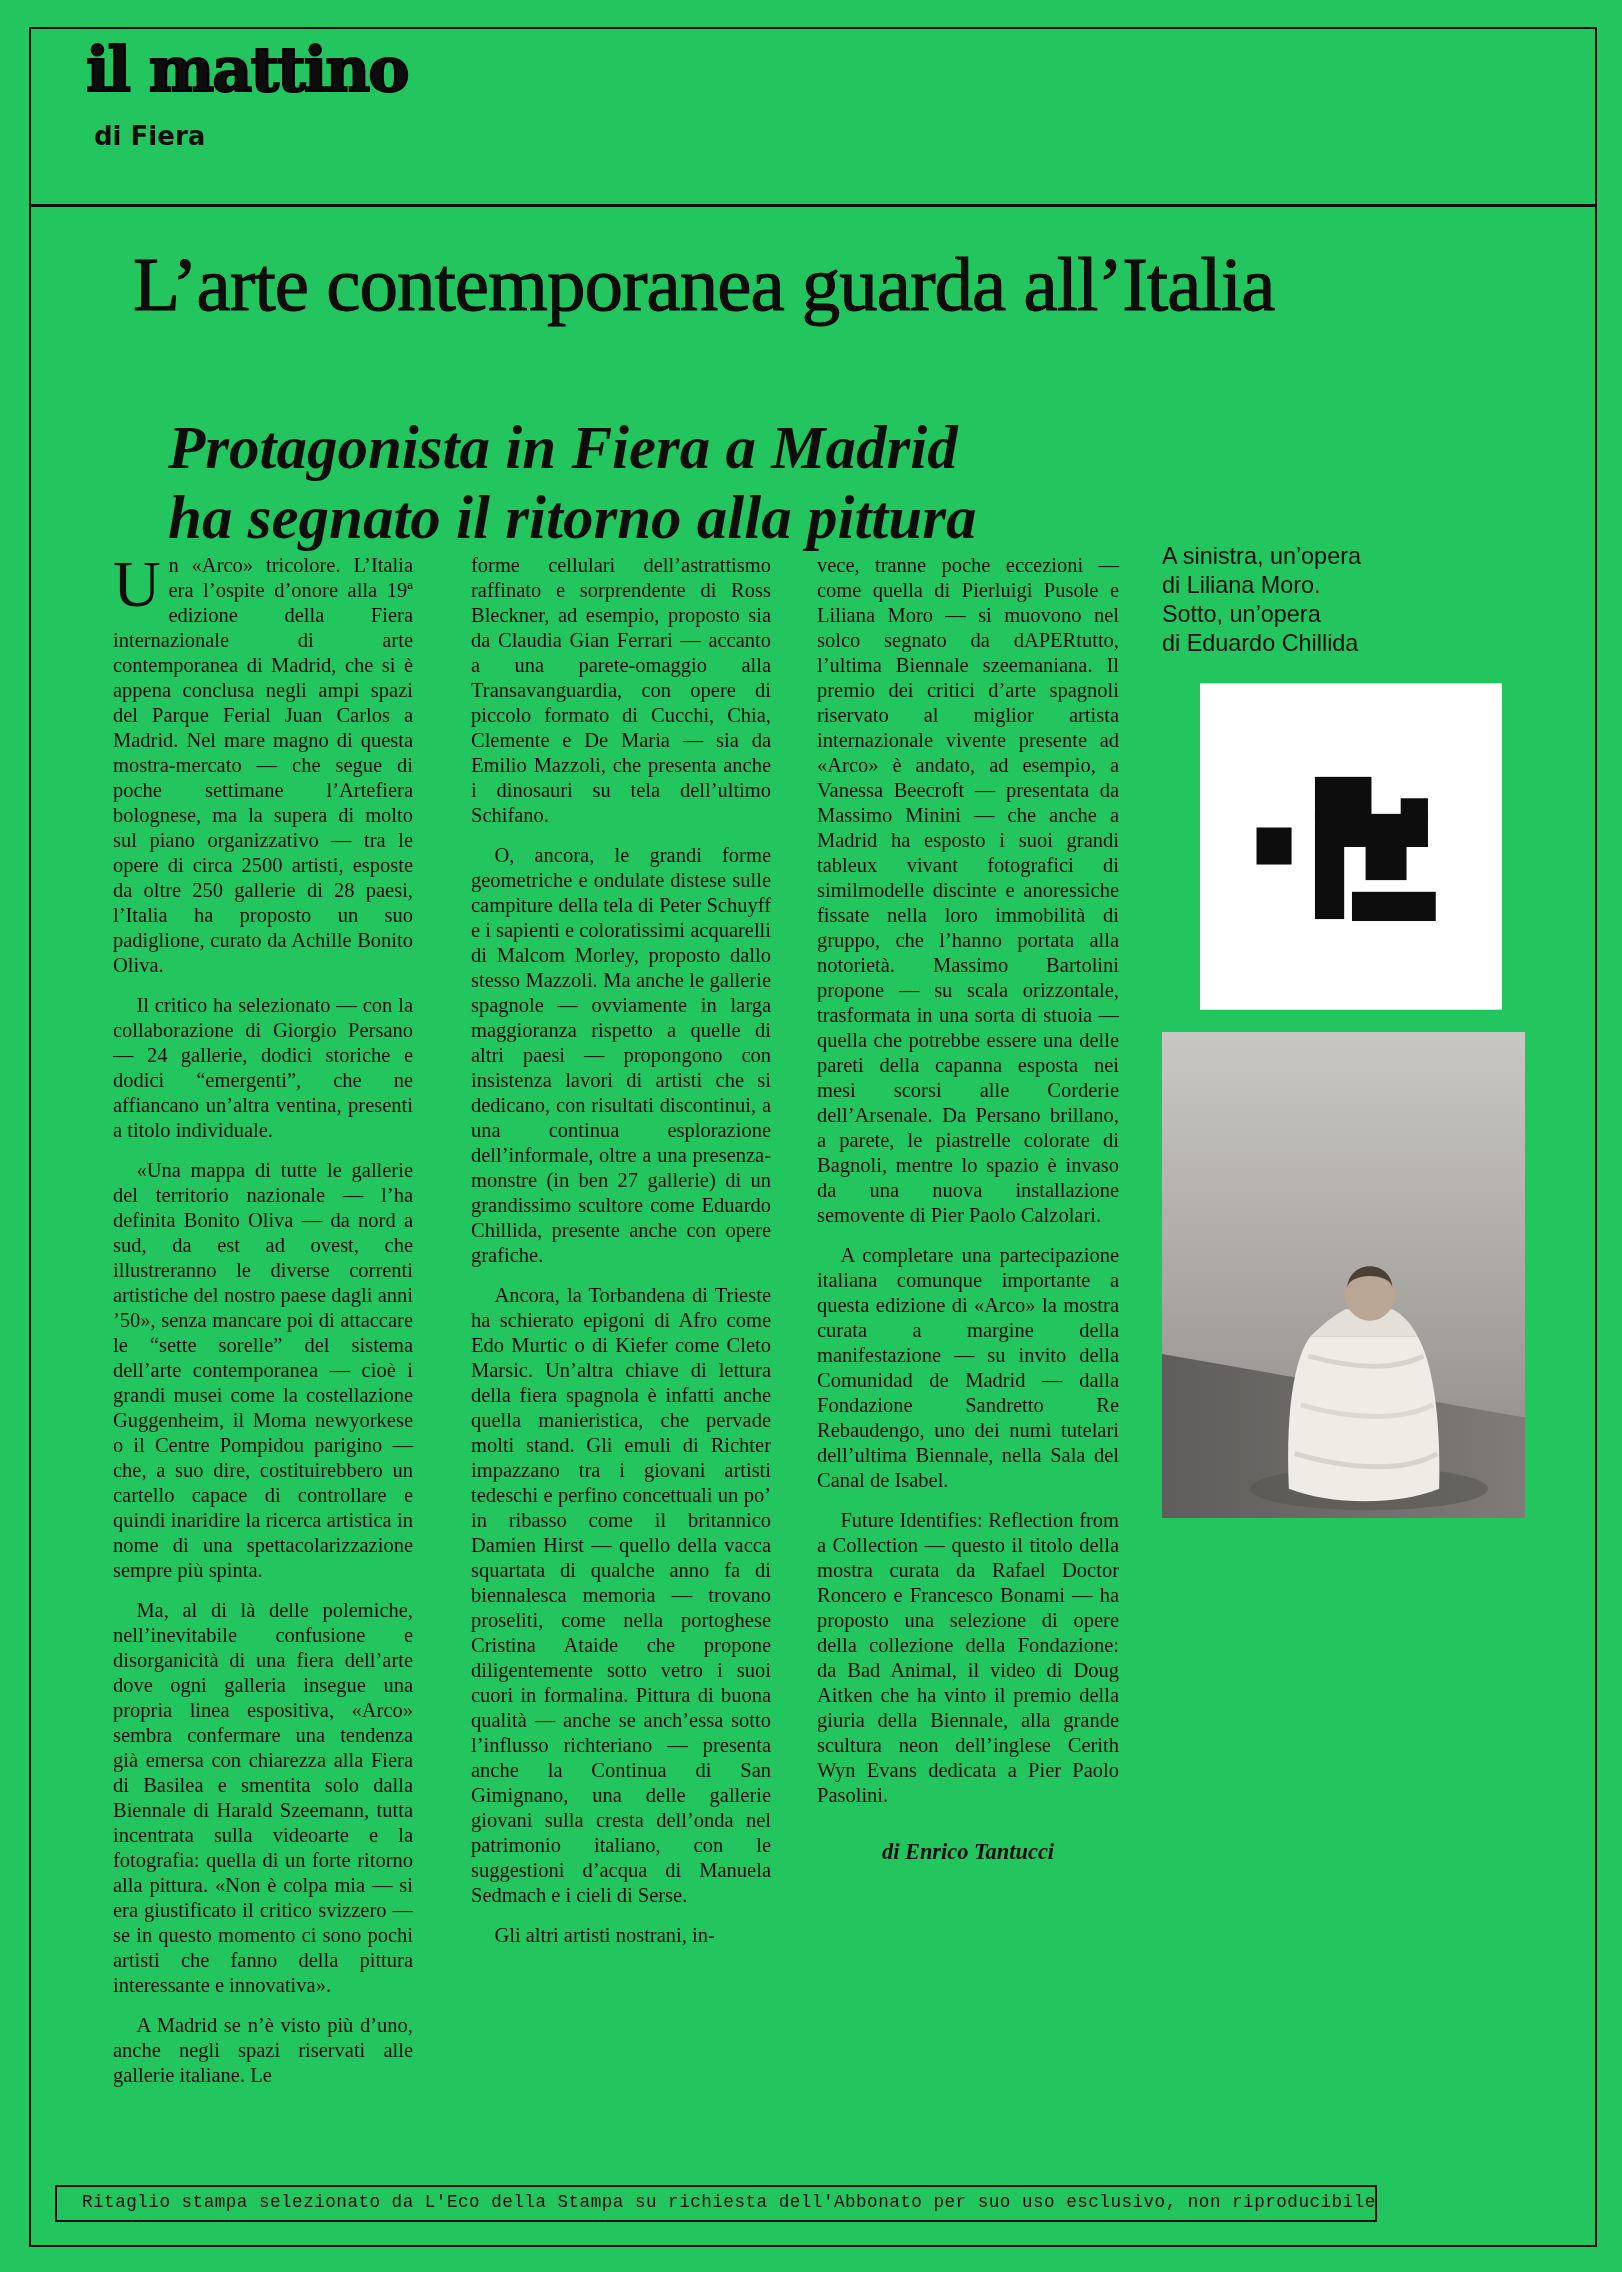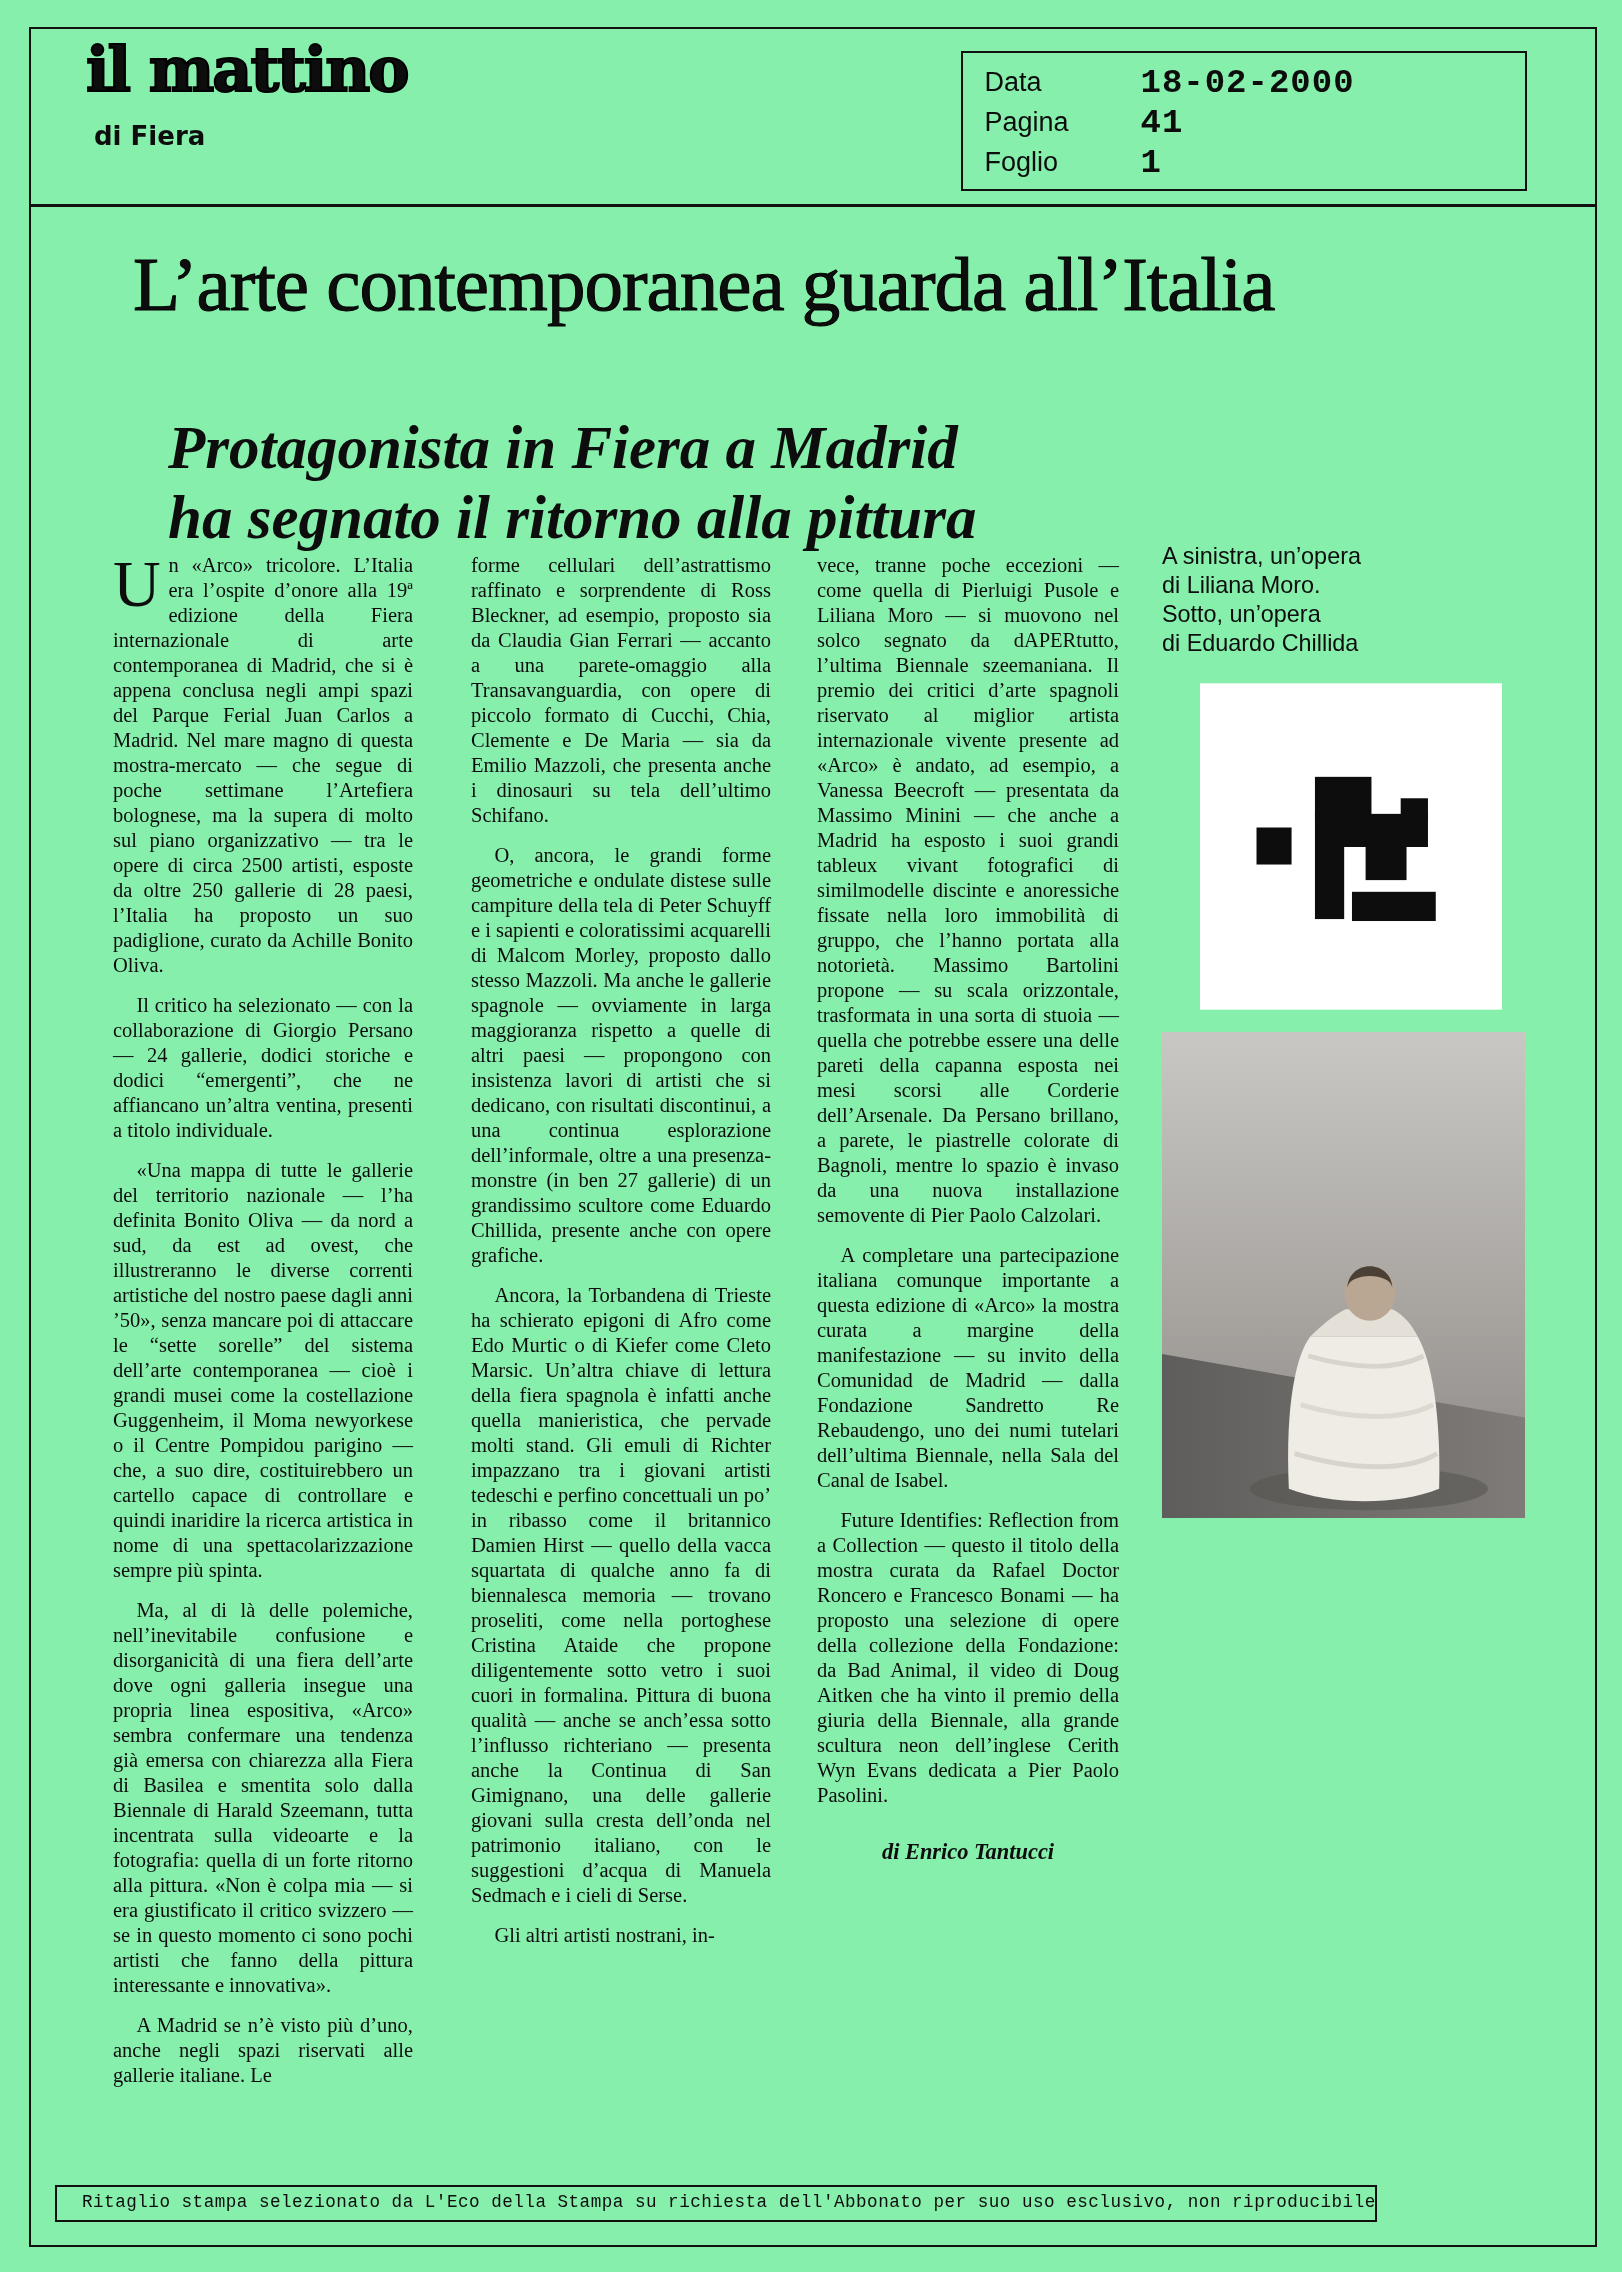--- a/index.html
+++ b/index.html
@@ -4,7 +4,7 @@
 <style>
   html,body { margin:0; padding:0; background:#e8e8e8; }
   .page {
-    position:relative; width:1623px; height:2272px; background:#86efac;
+    position:relative; width:1623px; height:2272px; background:#22c55e;
     font-family:"Liberation Serif", serif; color:#0d0d0d; overflow:hidden;
     margin:0 auto;
   }

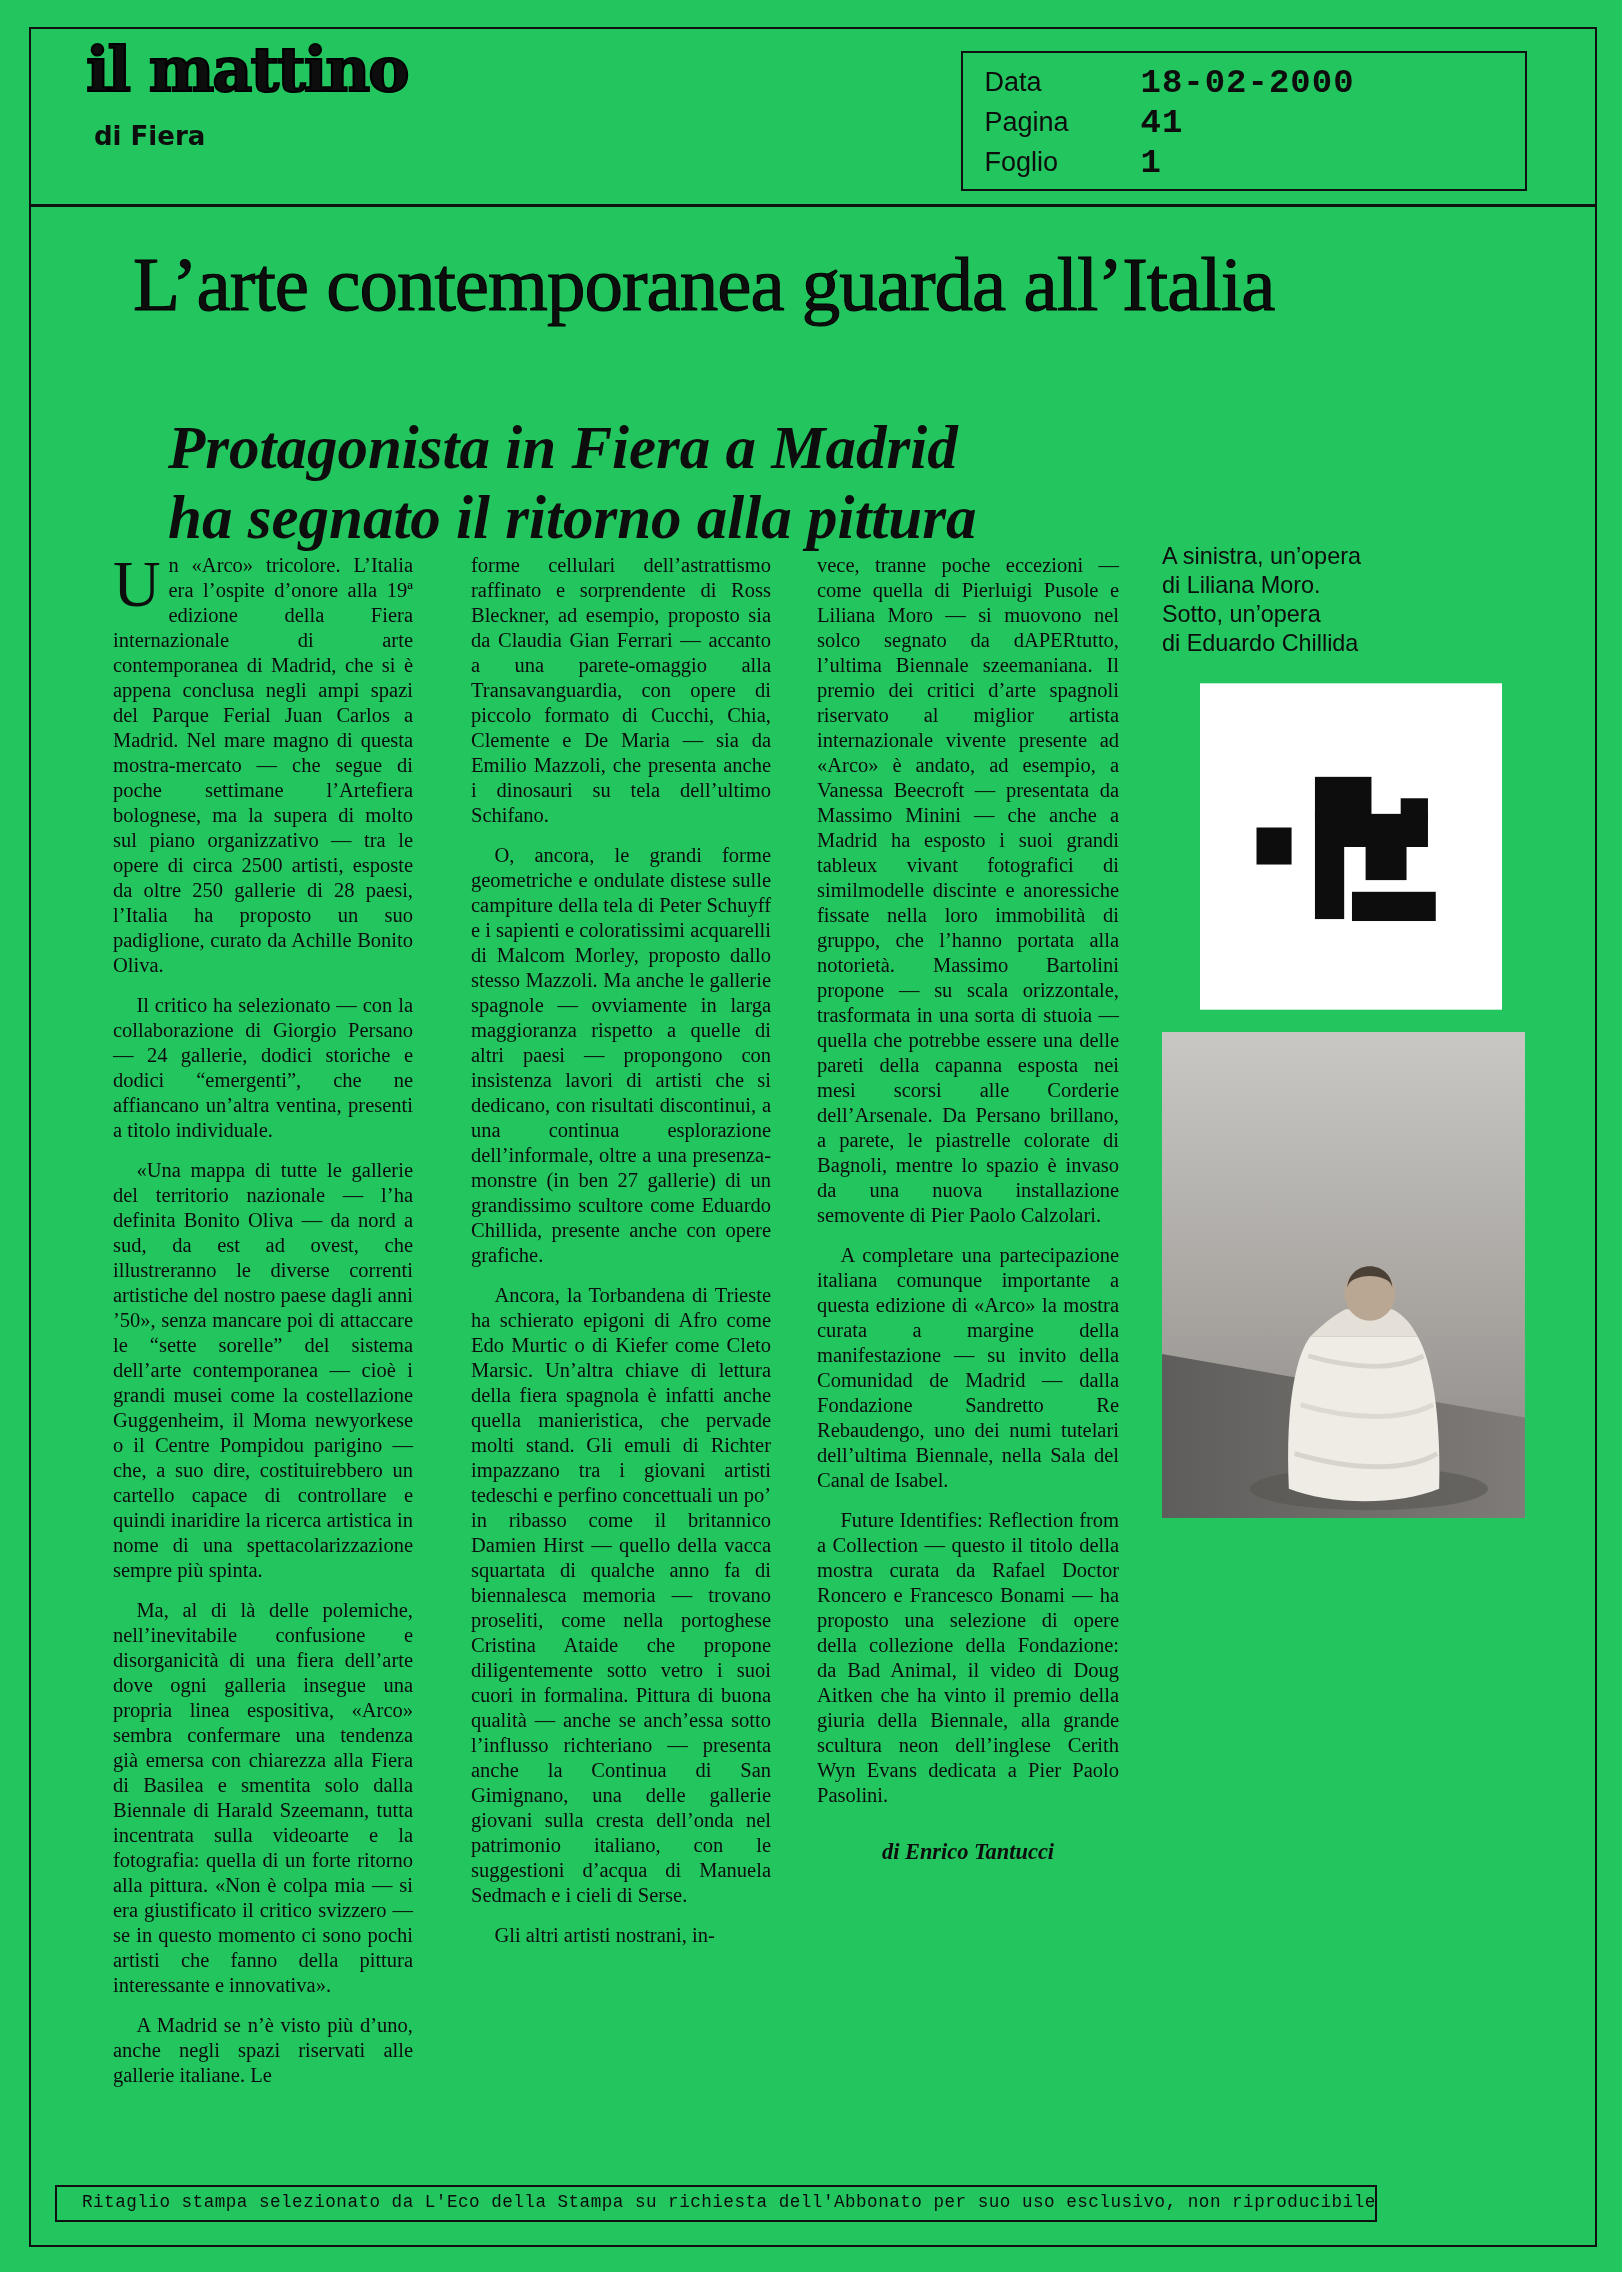--- a/index.html
+++ b/index.html
@@ -90,20 +90,6 @@
   <div class="logo">il mattino</div>
   <div class="logo-sub">di Fiera</div>
 
-  <div class="infobox">
-    <div class="info-row">
-      <span class="info-label">Data</span>
-      <span class="info-value">18-02-2000</span>
-    </div>
-    <div class="info-row">
-      <span class="info-label">Pagina</span>
-      <span class="info-value">41</span>
-    </div>
-    <div class="info-row">
-      <span class="info-label">Foglio</span>
-      <span class="info-value">1</span>
-    </div>
-  </div>
 
   <div class="header-rule"></div>
 

